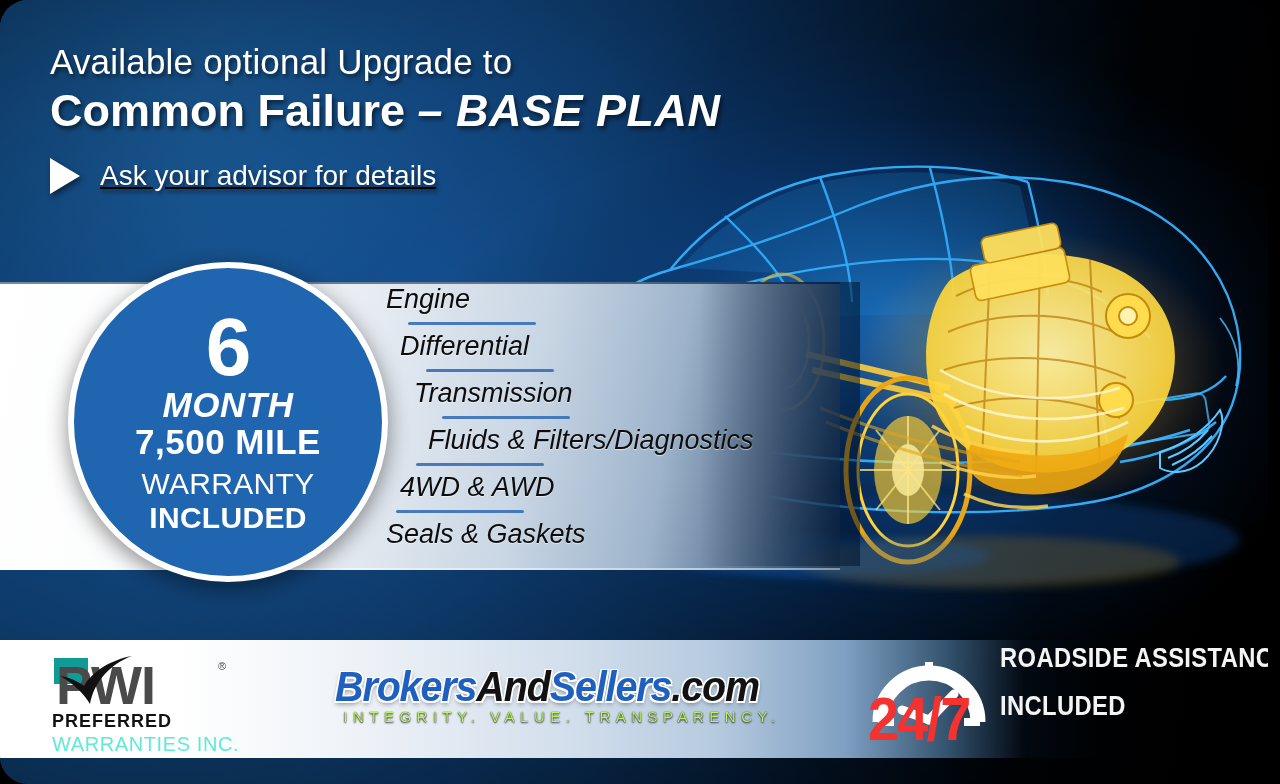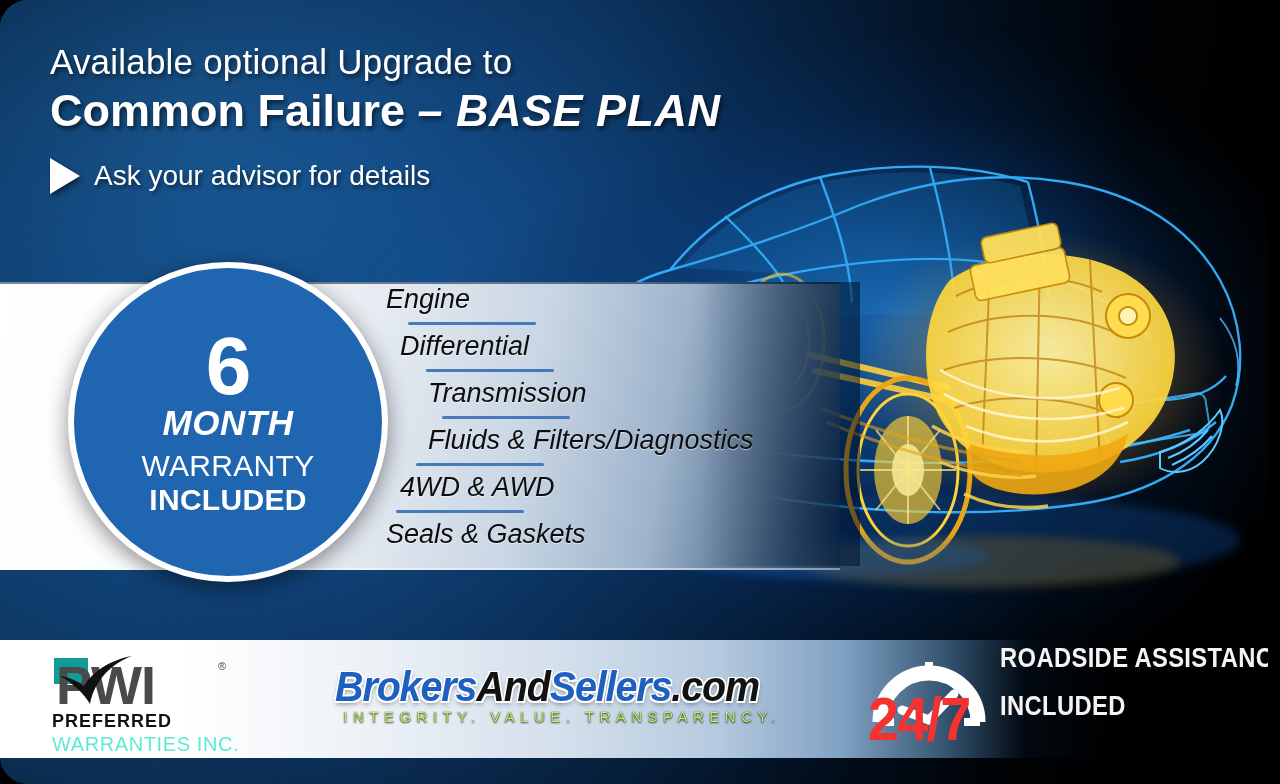--- a/index.html
+++ b/index.html
@@ -27,7 +27,7 @@
   .h-line2{font-size:45px;font-weight:700;color:#fff;margin-top:4px;line-height:1.1;
     text-shadow:2px 3px 5px rgba(0,0,0,.6);white-space:nowrap;}
   .h-line2 .plan{font-style:italic;font-weight:700;letter-spacing:.5px;}
-  .h-cta{display:flex;align-items:center;gap:14px;margin-top:22px;}
+  .h-cta{display:flex;align-items:center;gap:20px;margin-top:22px;text-decoration:underline;}
   .tri{width:0;height:0;border-left:30px solid #fff;border-top:18px solid transparent;
     border-bottom:18px solid transparent;filter:drop-shadow(2px 3px 3px rgba(0,0,0,.55));}
   .h-cta-text{font-size:28px;font-weight:400;color:#fff;text-shadow:2px 3px 4px rgba(0,0,0,.55);}

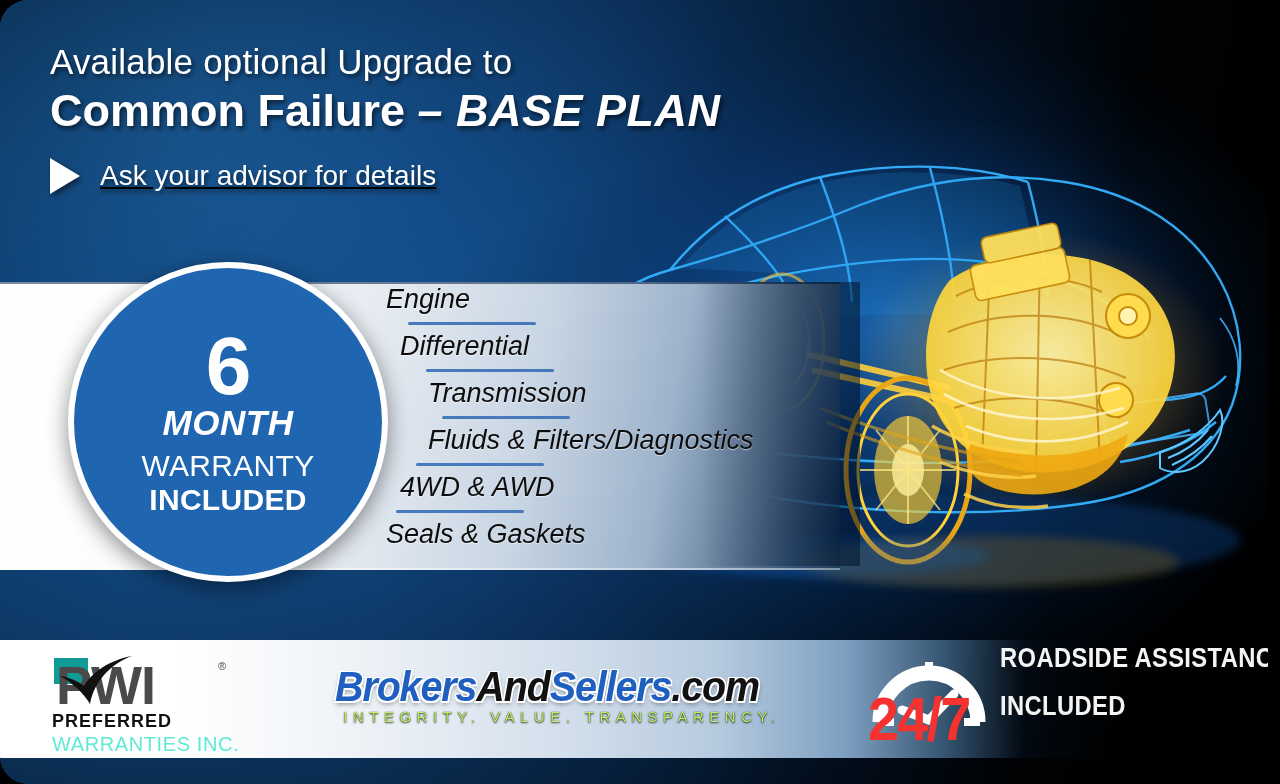--- a/index.html
+++ b/index.html
@@ -259,7 +259,7 @@
     <div class="cov-rule" style="margin-left:22px;width:128px"></div>
     <div class="cov-item" style="margin-left:14px">Differential</div>
     <div class="cov-rule" style="margin-left:40px;width:128px"></div>
-    <div class="cov-item" style="margin-left:42px">Transmission</div>
+    <div class="cov-item" style="margin-left:28px">Transmission</div>
     <div class="cov-rule" style="margin-left:56px;width:128px"></div>
     <div class="cov-item" style="margin-left:42px">Fluids &amp; Filters/Diagnostics</div>
     <div class="cov-rule" style="margin-left:30px;width:128px"></div>

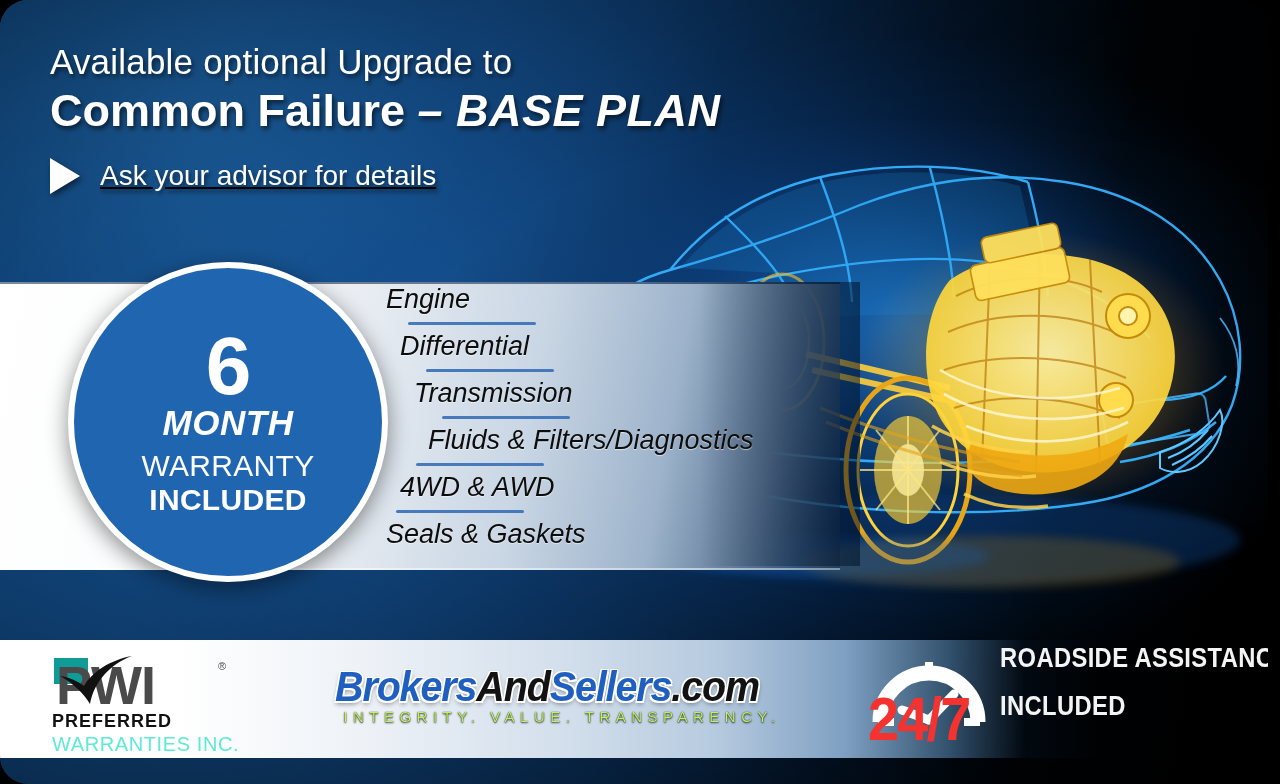--- a/index.html
+++ b/index.html
@@ -271,6 +271,7 @@
   <div class="badge">
     <div class="b-num">6</div>
     <div class="b-month">MONTH</div>
+    <div class="b-miles">7,500 MILE</div>
     <div class="b-warr">WARRANTY</div>
     <div class="b-incl">INCLUDED</div>
   </div>

